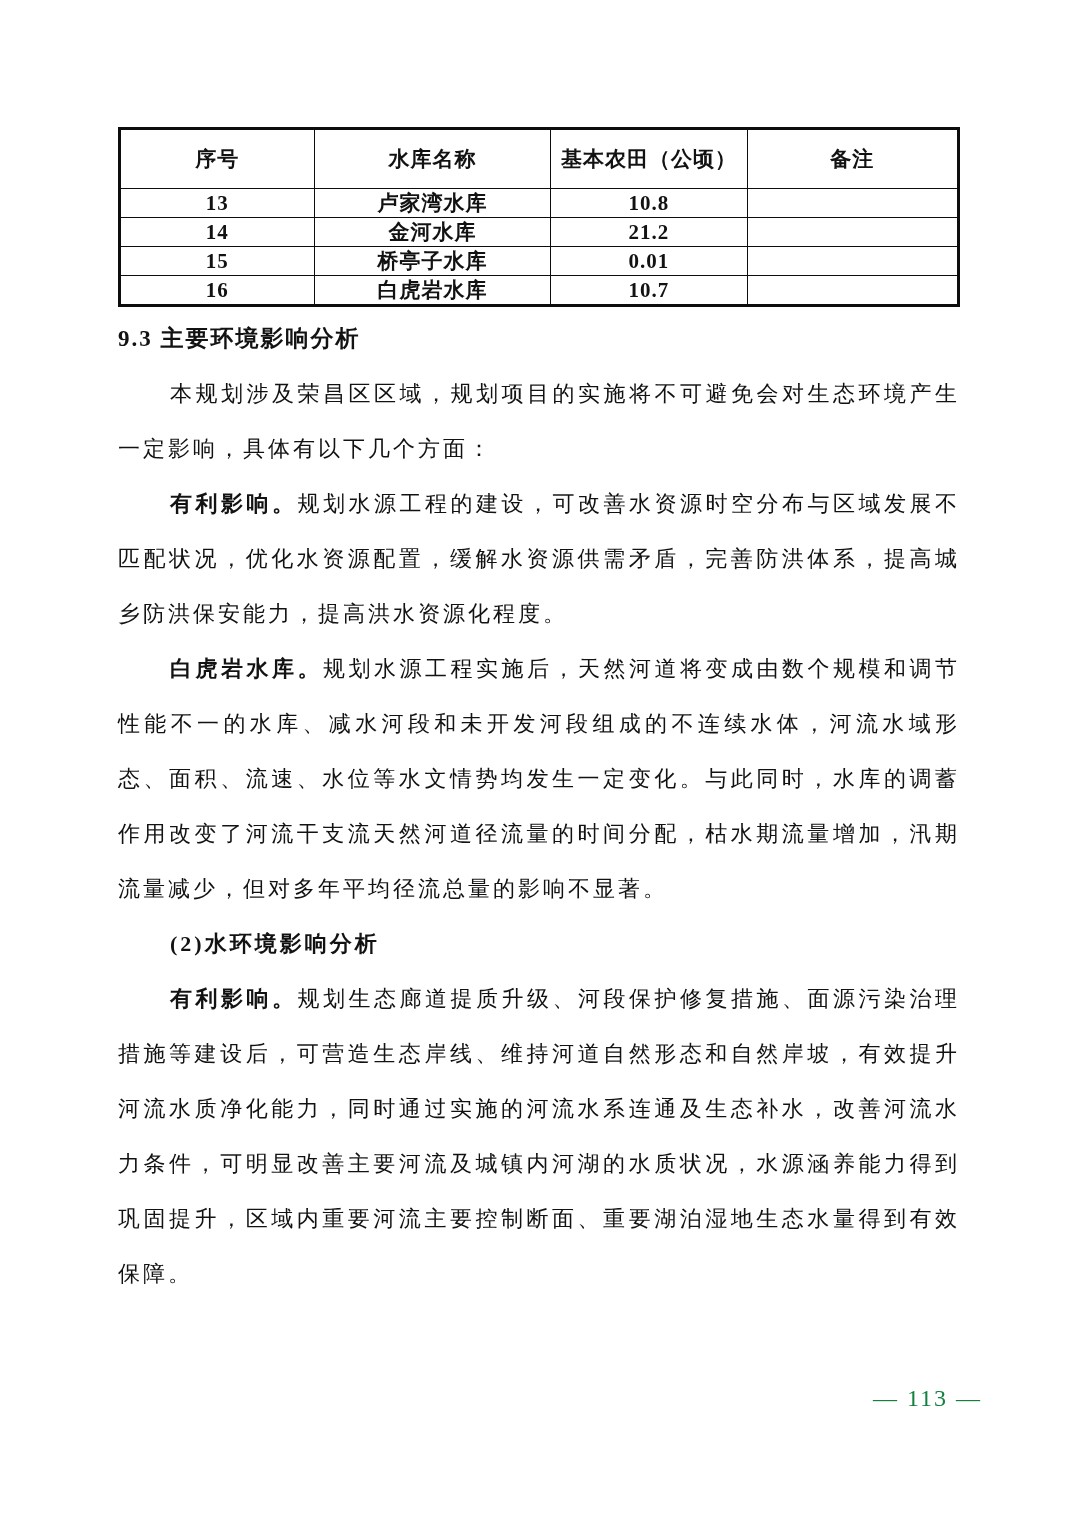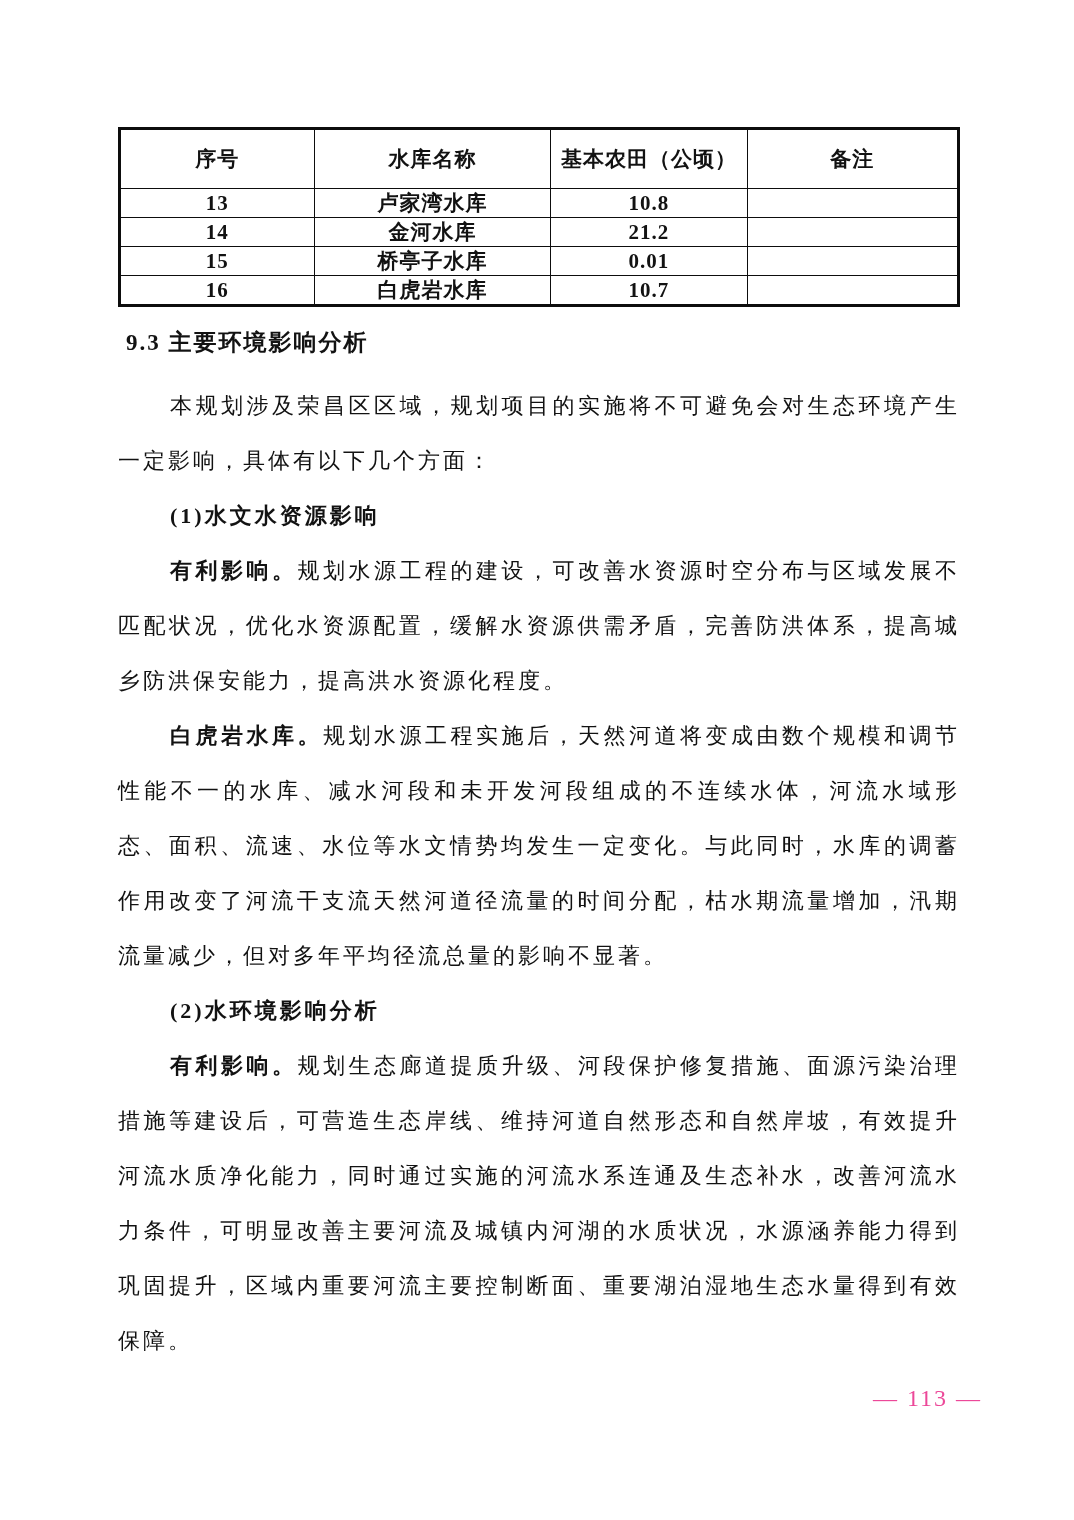--- a/index.html
+++ b/index.html
@@ -64,7 +64,7 @@
     font-weight: 700;
     line-height: 55px;
     letter-spacing: 2px;
-    margin: 8px;
+    margin: 0;
     text-align: left;
   }
   .para {

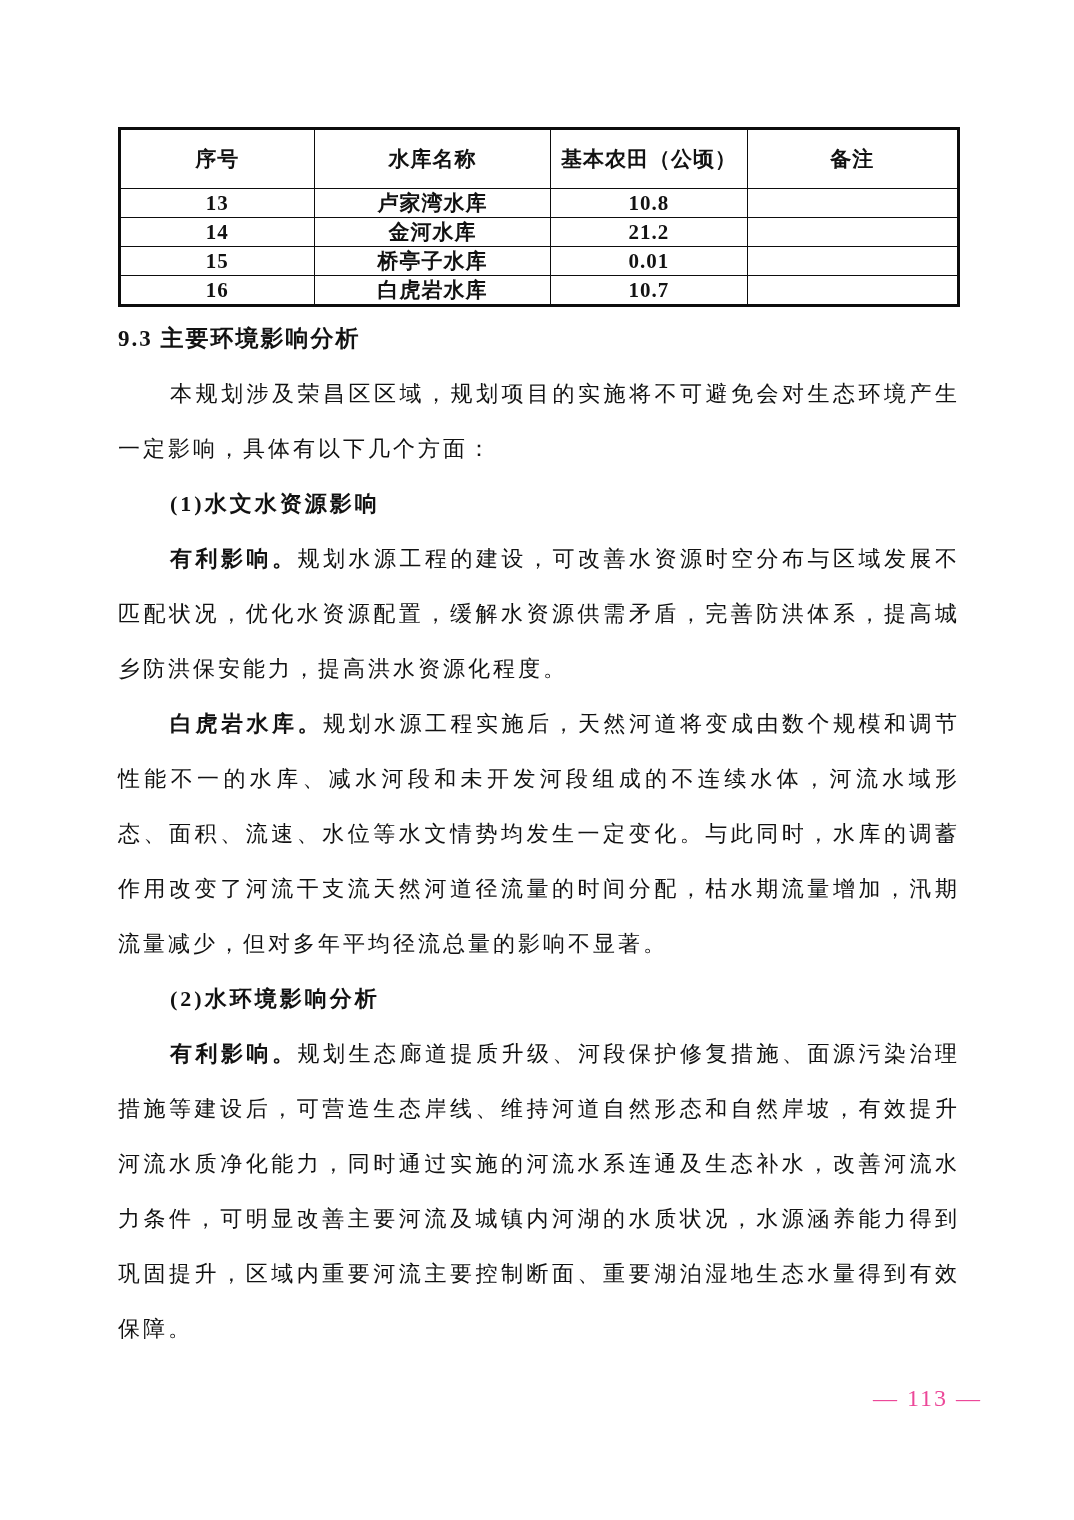--- a/index.html
+++ b/index.html
@@ -144,7 +144,6 @@
 
       <p class="para">本规划涉及荣昌区区域，规划项目的实施将不可避免会对生态环境产生一定影响，具体有以下几个方面：</p>
 
-      <p class="sub-heading">(1)水文水资源影响</p>
 
       <p class="para"><span class="lead">有利影响。</span><span>规划水源工程的建设，可改善水资源时空分布与区域发展不匹配状况，优化水资源配置，缓解水资源供需矛盾，完善防洪体系，提高城乡防洪保安能力，提高洪水资源化程度。</span></p>
 

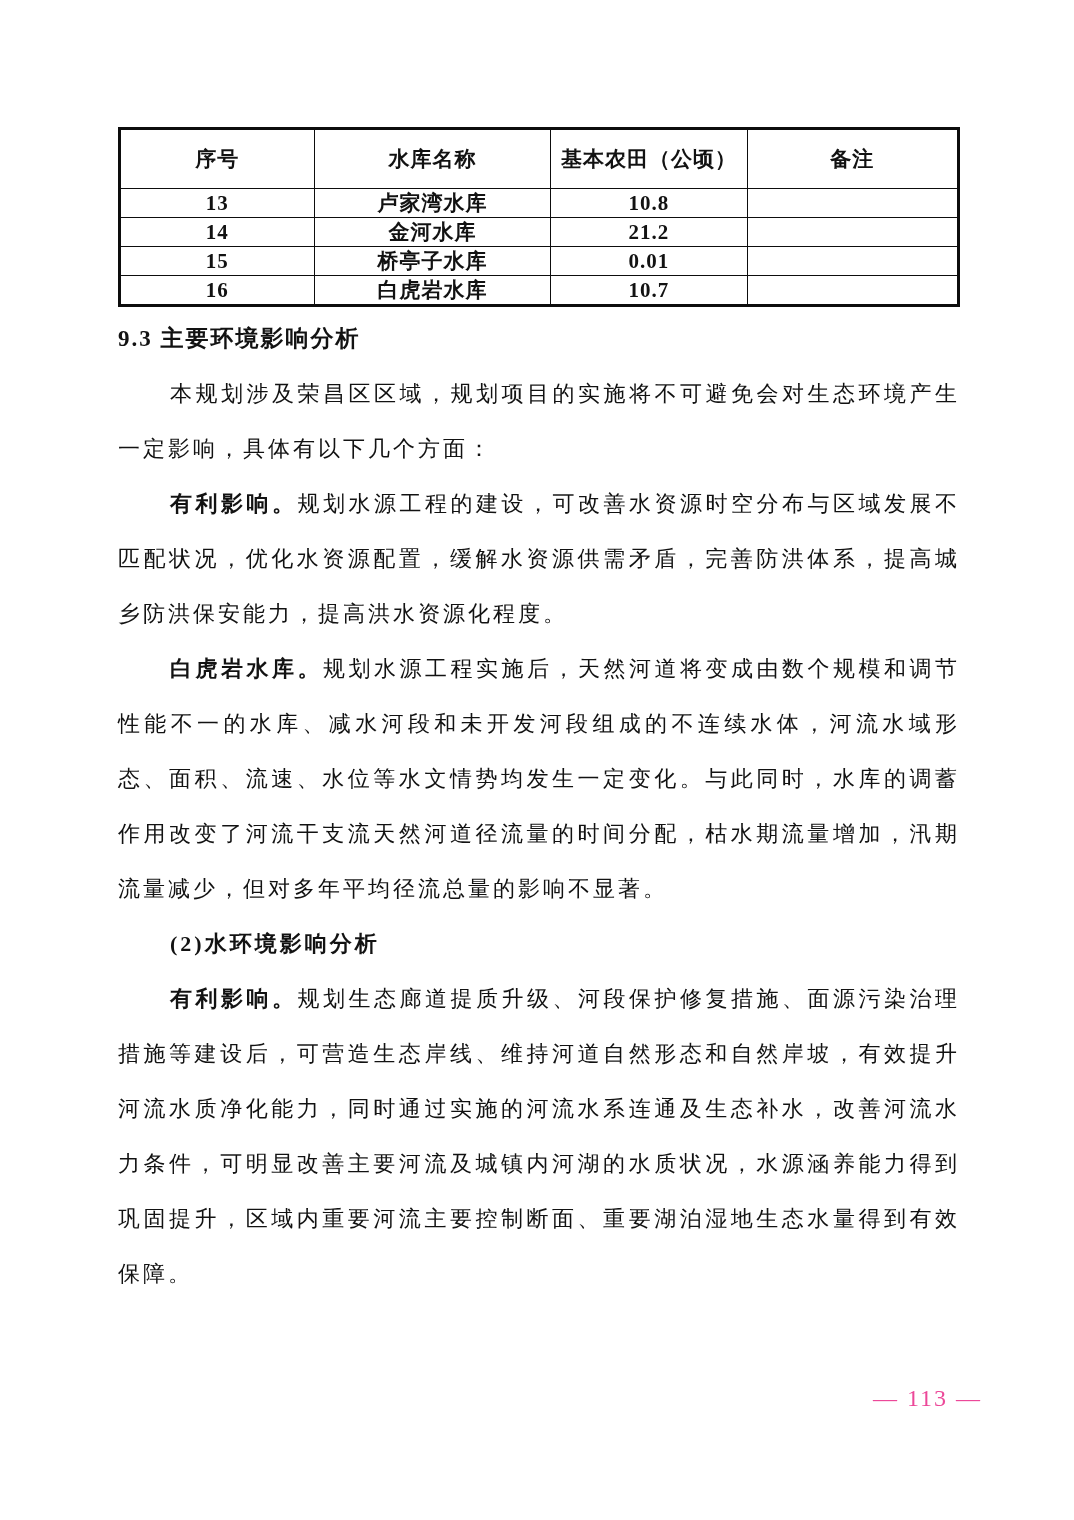--- a/index.html
+++ b/index.html
@@ -87,7 +87,7 @@
     right: 132px;
     font-size: 24px;
     letter-spacing: 2px;
-    color: #ec4899;
+    color: #15803d;
   }
 </style>
 </head>

